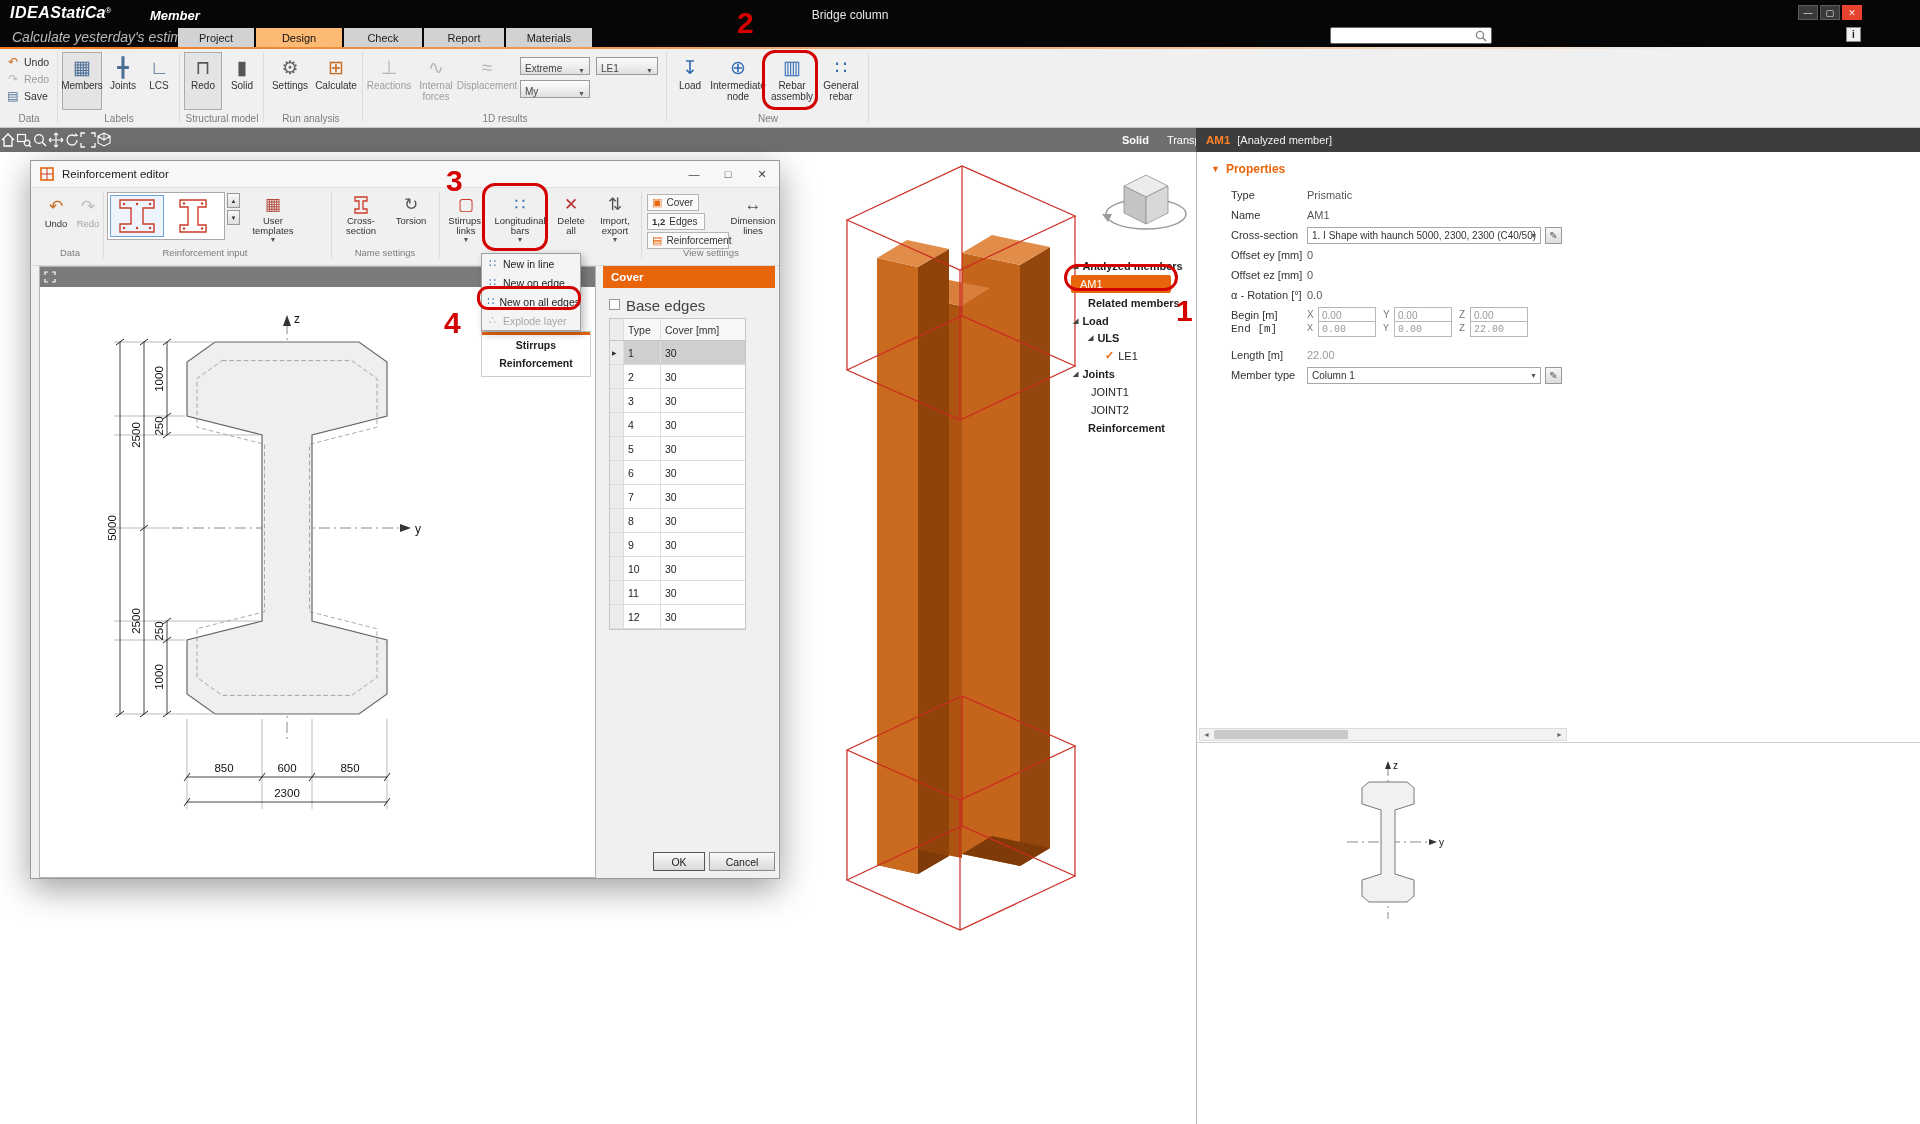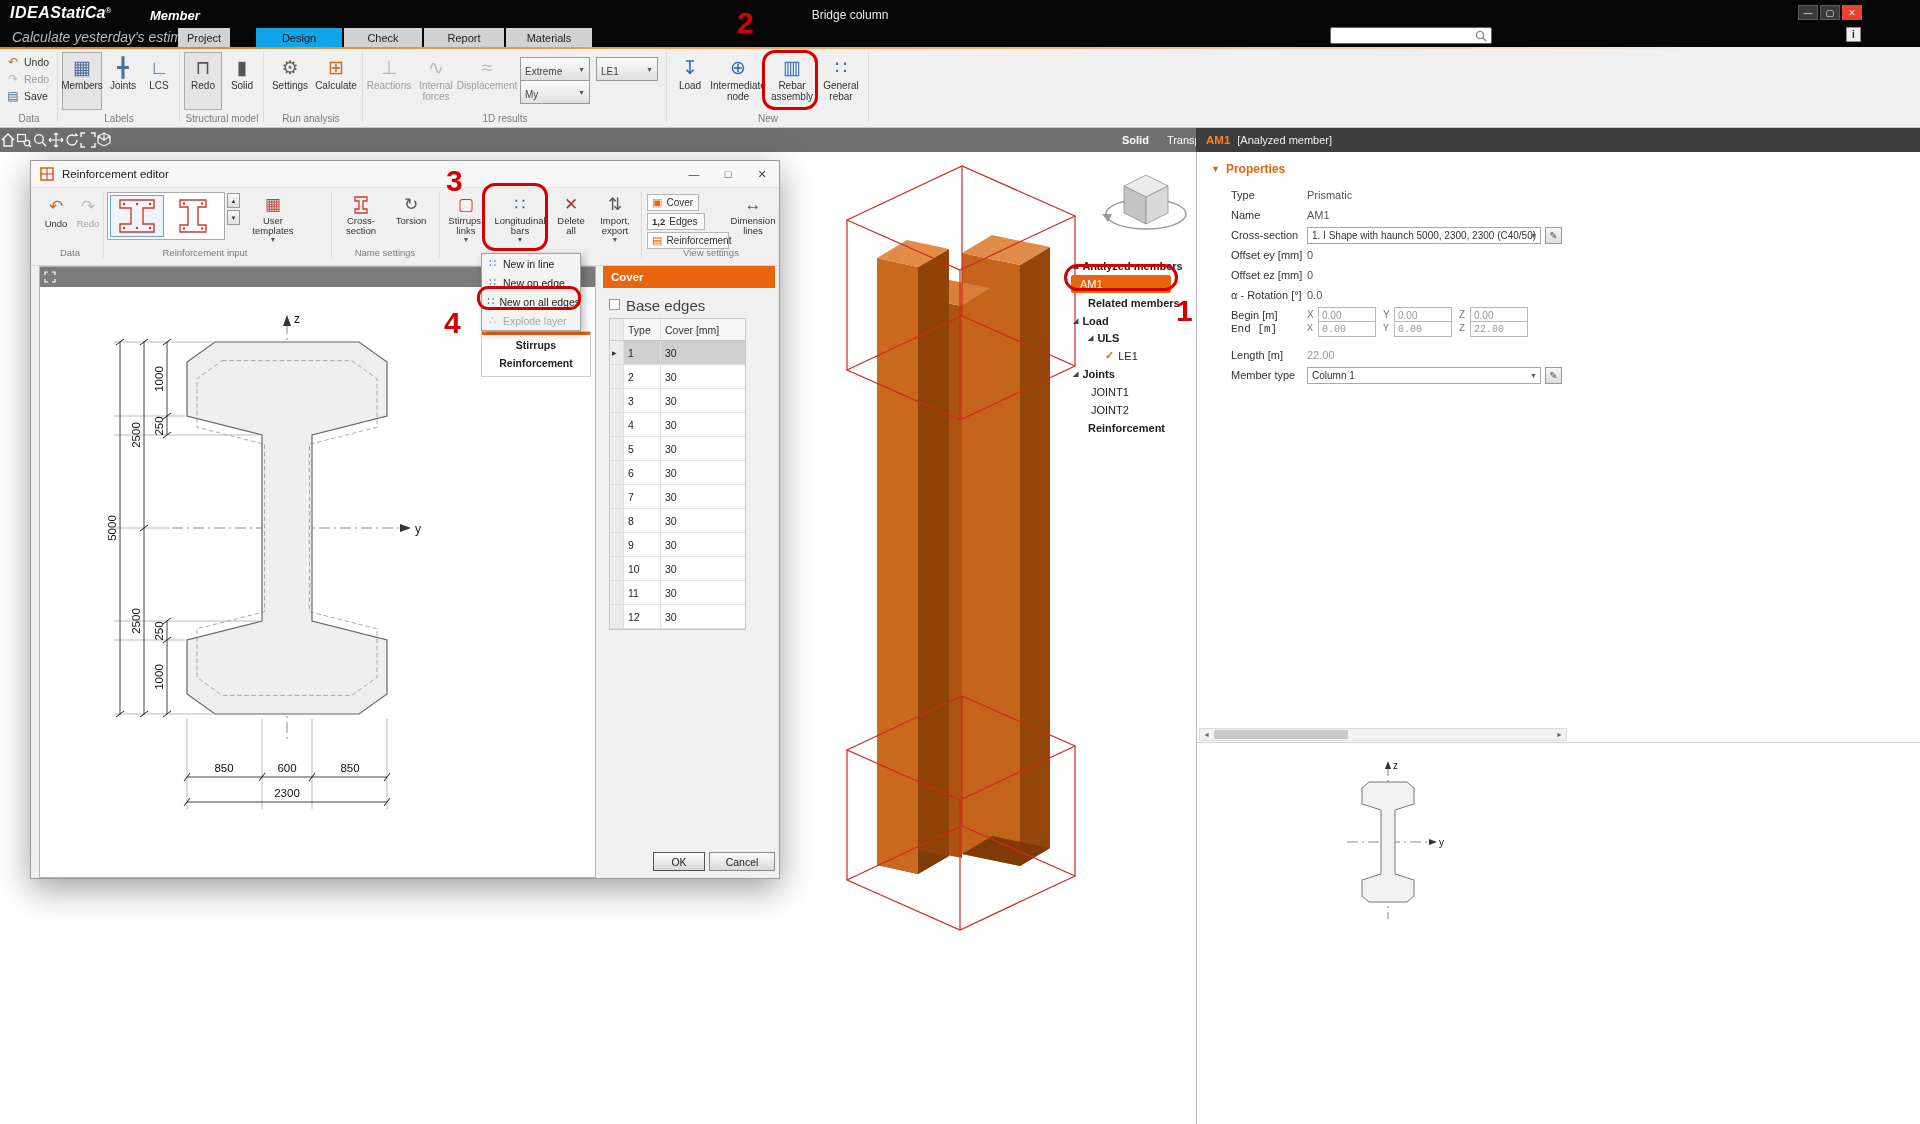--- a/index.html
+++ b/index.html
@@ -164,7 +164,7 @@
         <span>i</span>
       </div>
 
-    <div class="tab" style="left:178px;width:52px;">
+    <div class="tab" style="left:178px;width:76px;">
         <span>Project</span>
       </div>
     <div class="tab active" style="left:256px;width:86px;">

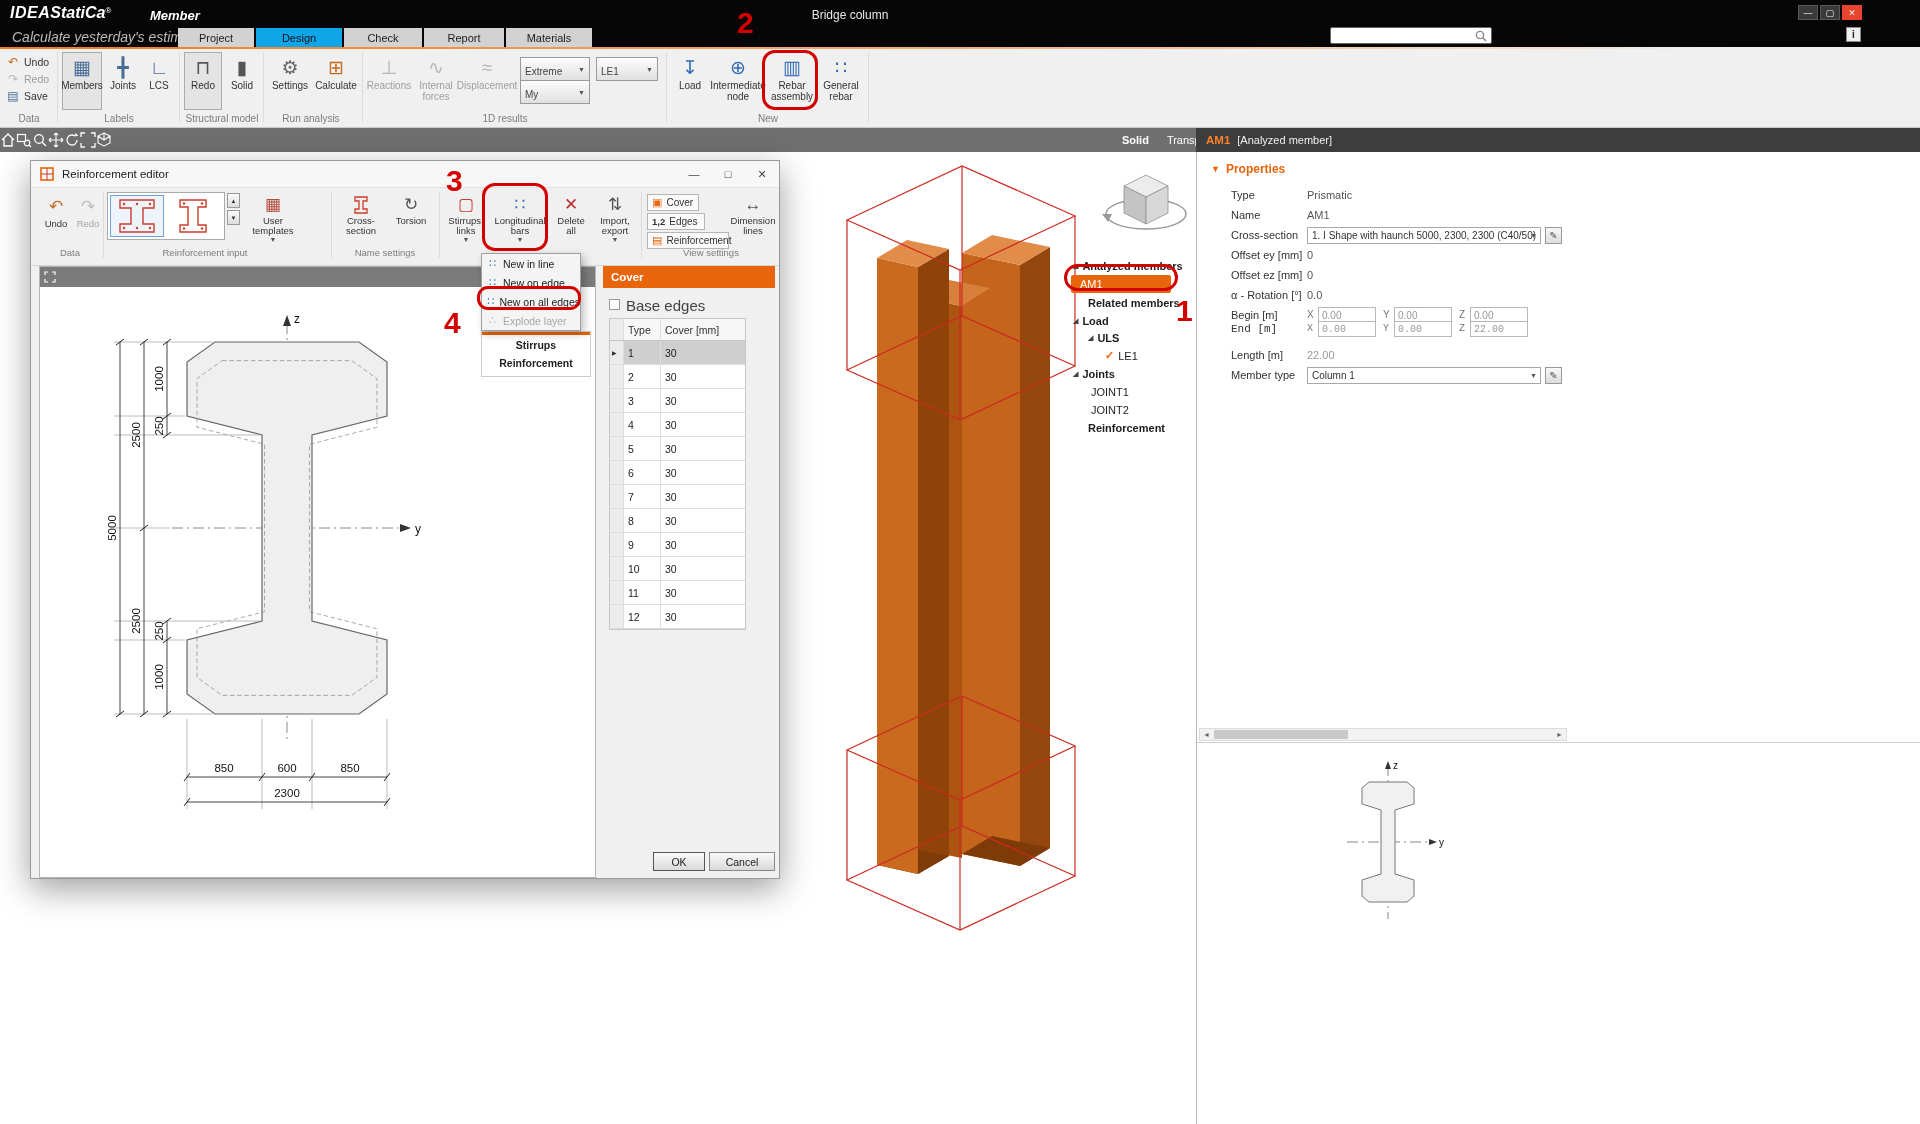--- a/index.html
+++ b/index.html
@@ -22,7 +22,7 @@
   .searchbox{position:absolute;left:1330px;top:27px;width:162px;height:17px;background:#fff;border:1px solid #666;border-radius:2px;display:flex;align-items:center;}
   .searchbox input{border:none;outline:none;flex:1;height:13px;font-size:10px;font-family:"Liberation Sans",sans-serif;background:transparent;padding-left:4px;}
   .tab{position:absolute;top:28px;height:19px;display:flex;align-items:center;justify-content:center;background:#d2d2d2;color:#1c1c1c;font-size:11px;cursor:default;}
-  .tab.active{background:#0ea5e9;color:#111;}
+  .tab.active{background:#fdba74;color:#111;}
 
   
   #ribbon{position:absolute;left:0;top:47px;width:1920px;height:81px;background:#f0f0f0;border-bottom:1px solid #c9c9c9;}

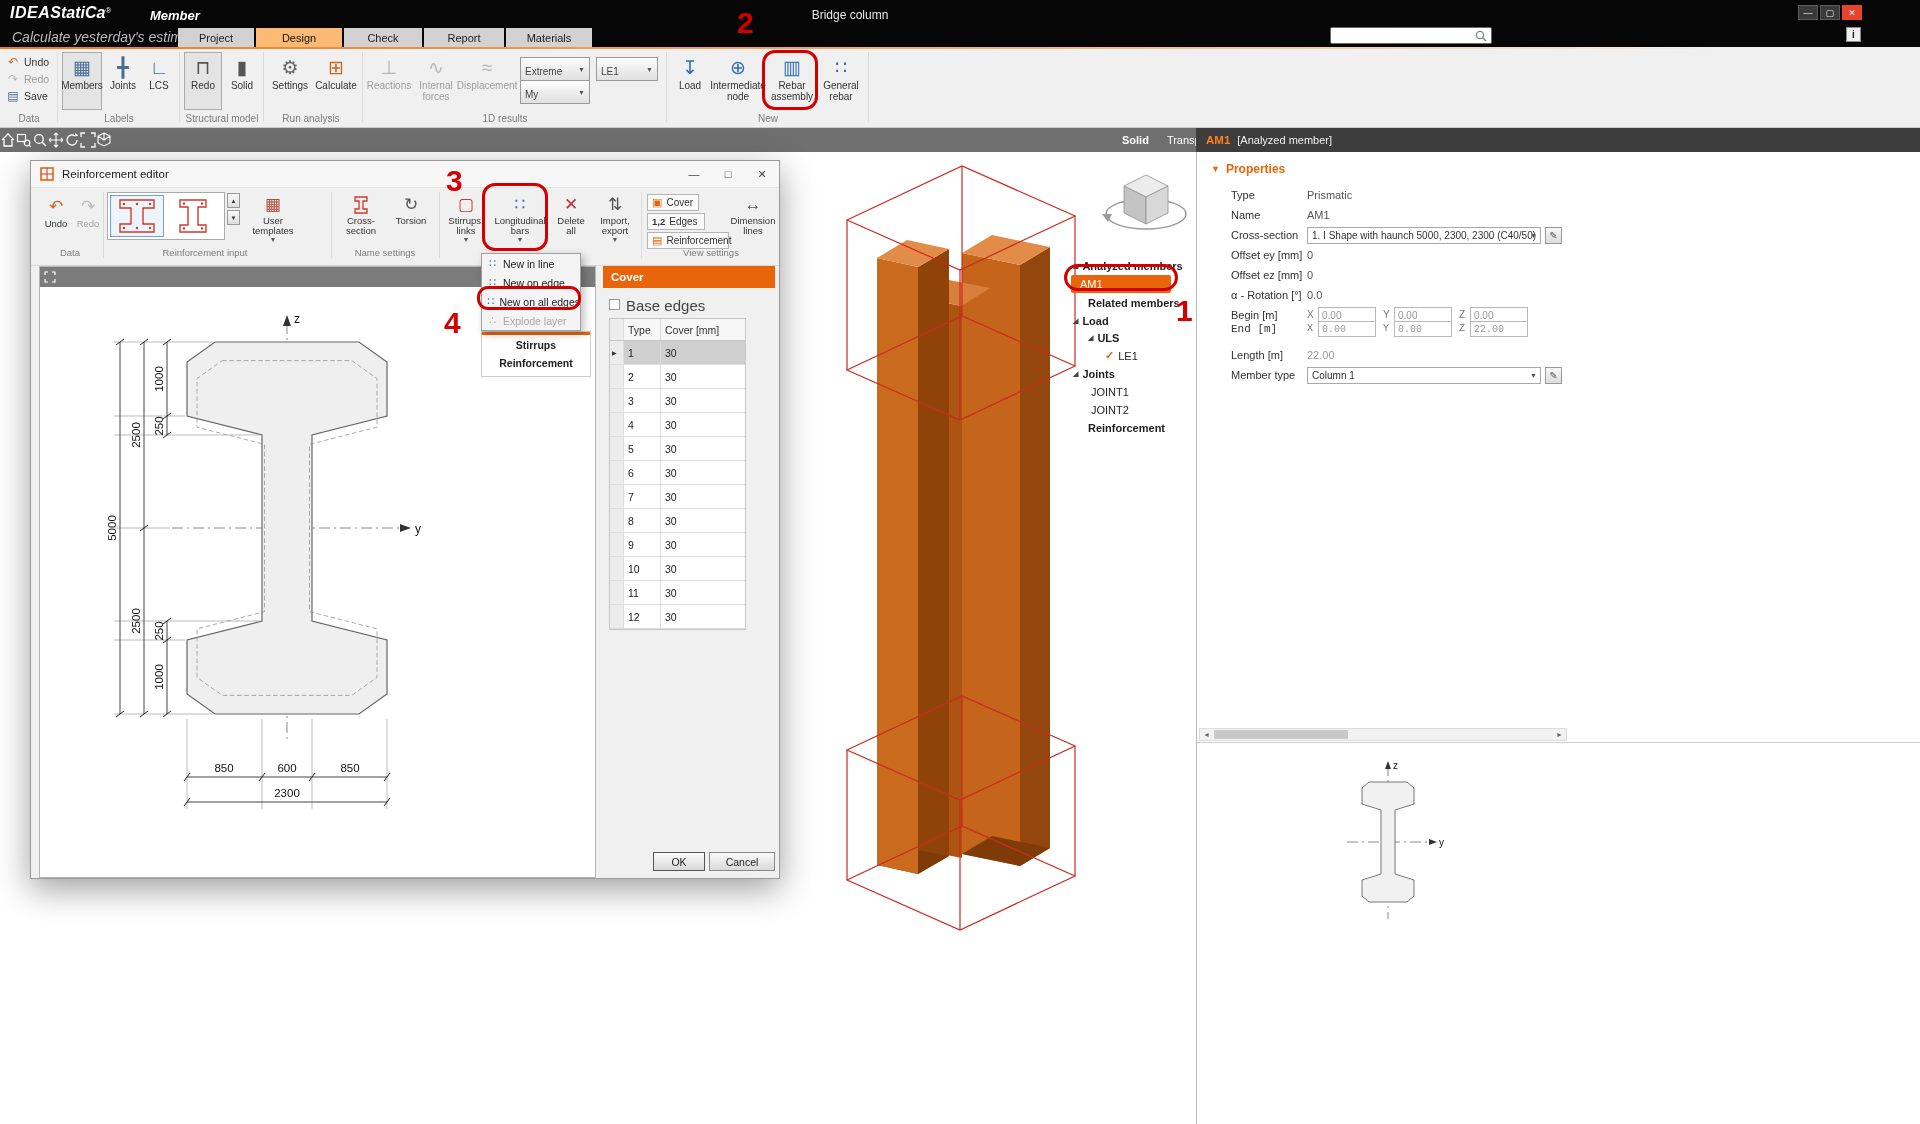--- a/index.html
+++ b/index.html
@@ -36,7 +36,7 @@
   .rsep{position:absolute;top:5px;height:70px;width:1px;background:#dcdcdc;}
   .rsmall{position:absolute;display:flex;align-items:center;gap:4px;font-size:10.5px;color:#333;height:15px;cursor:default;}
   .rsmall .ic{font-size:12px;width:14px;text-align:center;}
-  .combo{position:absolute;height:24px;background:linear-gradient(#fdfdfd,#e0e0e0);border:1px solid #9a9a9a;display:flex;align-items:flex-start;font-size:10px;color:#444;padding:8px 4px;cursor:default;}
+  .combo{position:absolute;height:18px;background:linear-gradient(#fdfdfd,#e0e0e0);border:1px solid #9a9a9a;display:flex;align-items:flex-end;font-size:10px;color:#444;padding:0 4px;cursor:default;}
   .combo .car{margin-left:auto;font-size:7px;color:#555;}
 
   

